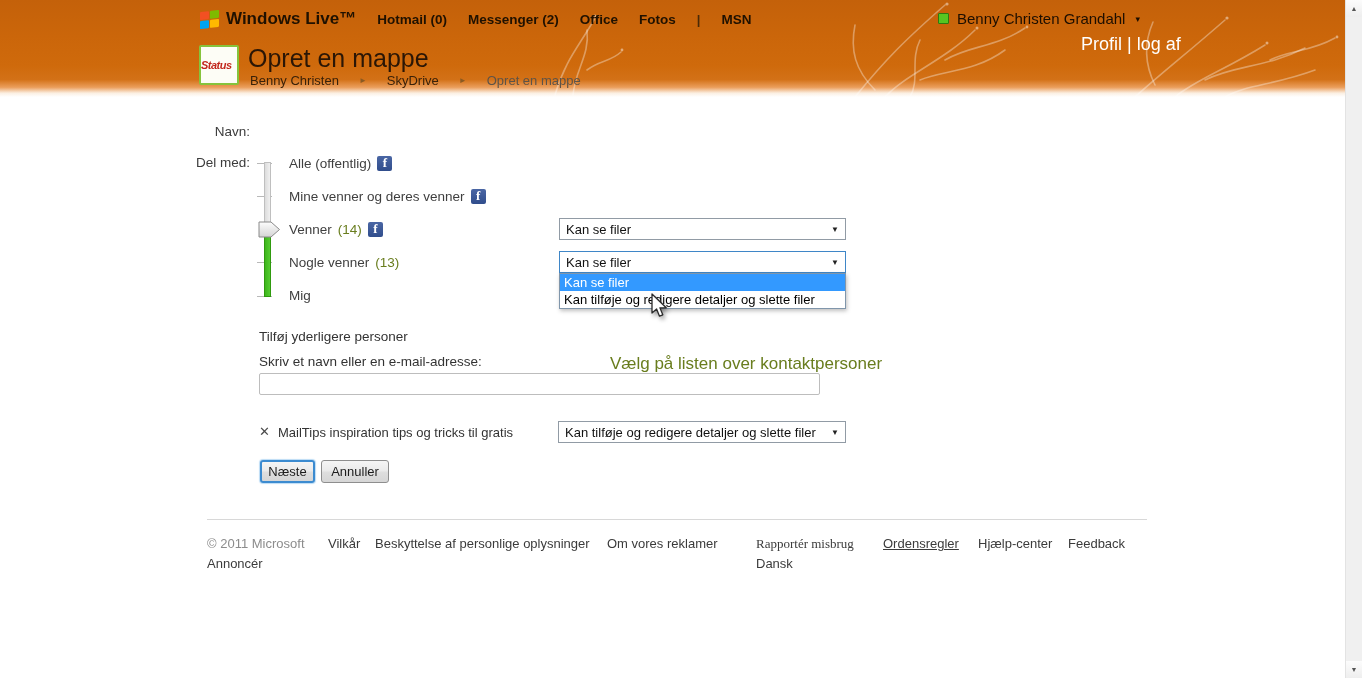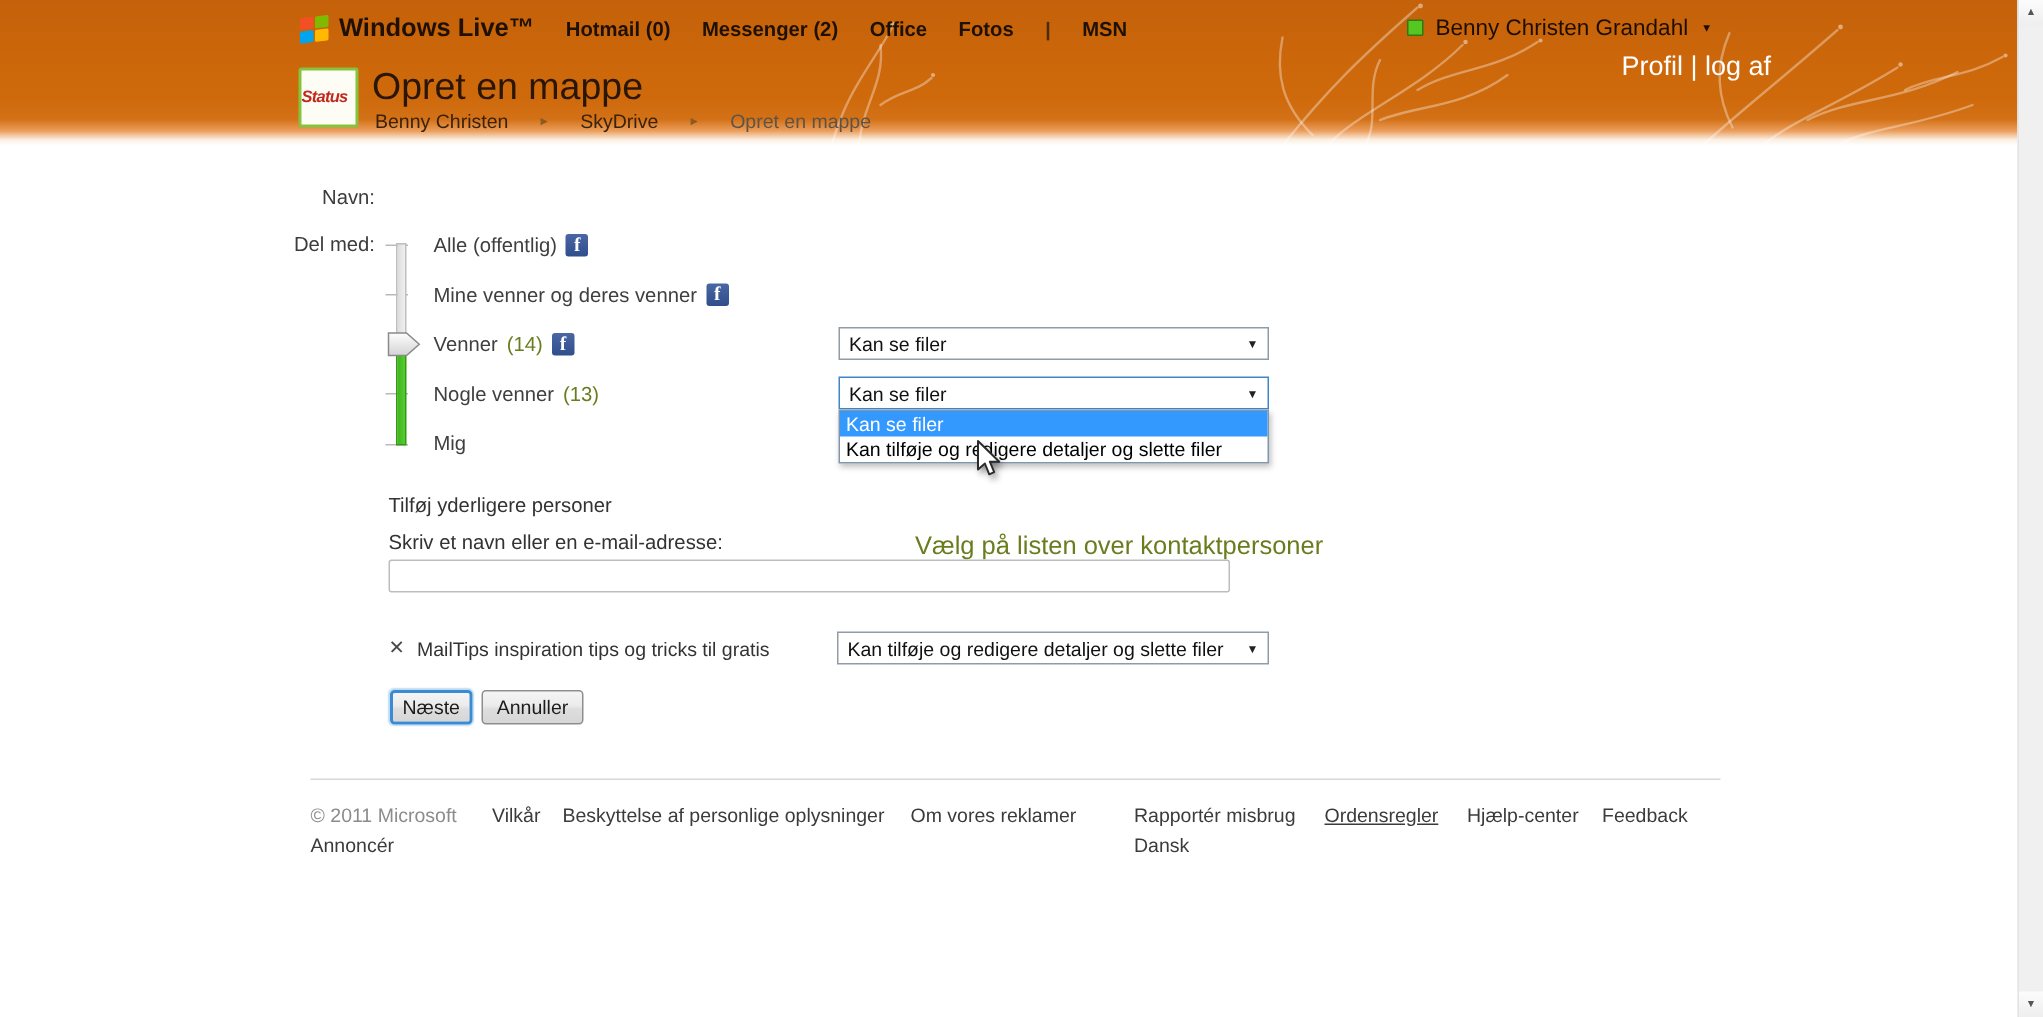--- a/index.html
+++ b/index.html
@@ -240,7 +240,7 @@
   <div class="footitem" style="left:328px;top:536px;">Vilkår</div>
   <div class="footitem" style="left:375px;top:536px;">Beskyttelse af personlige oplysninger</div>
   <div class="footitem" style="left:607px;top:536px;">Om vores reklamer</div>
-  <div class="footitem" style="left:756px;top:536px;">Rapportér misbrug</div>
+  <div class="footitem" style="left:756px;top:536px;font-family:Liberation Serif, serif;">Rapportér misbrug</div>
   <div class="footitem" style="left:883px;top:536px;text-decoration:underline;">Ordensregler</div>
   <div class="footitem" style="left:978px;top:536px;">Hjælp-center</div>
   <div class="footitem" style="left:1068px;top:536px;">Feedback</div>

